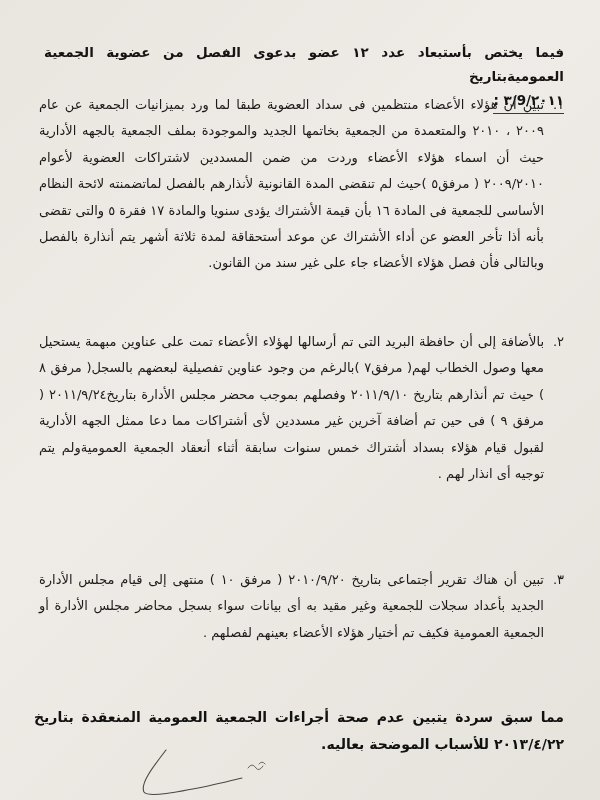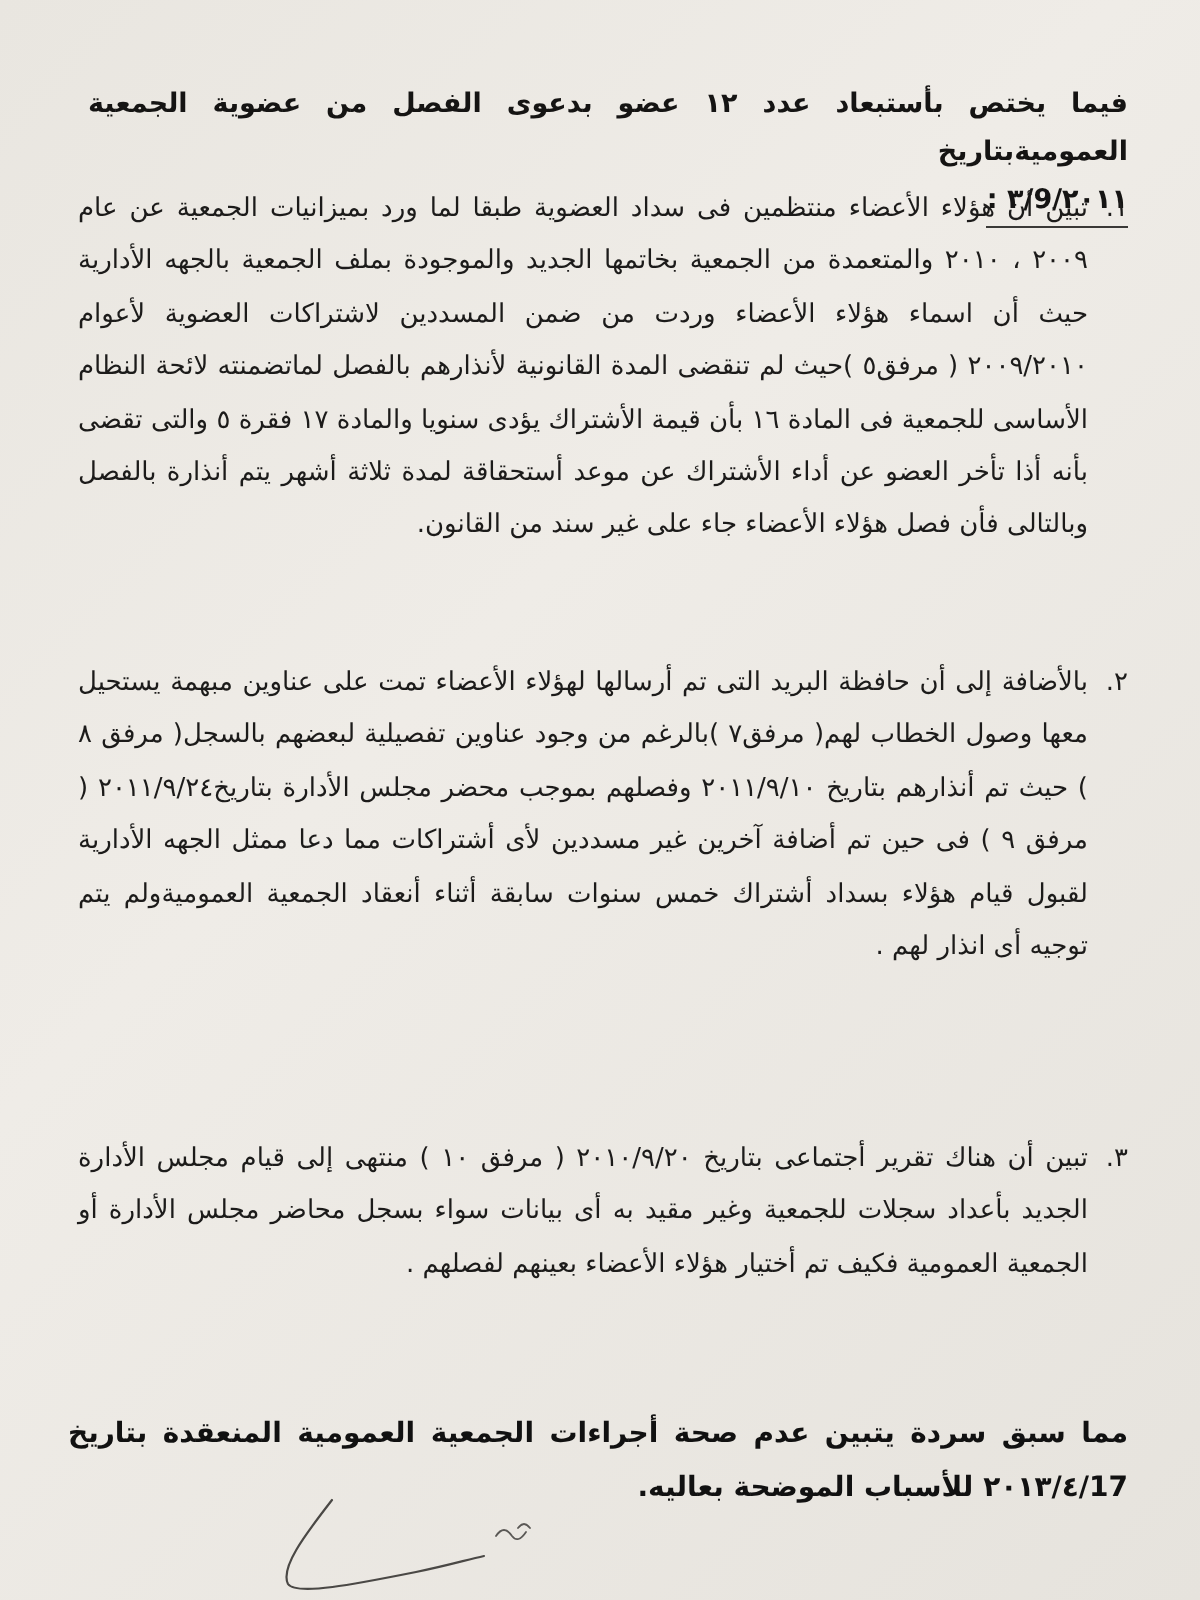--- a/index.html
+++ b/index.html
@@ -79,7 +79,7 @@
     </li>
   </ol>
 
-  <div class="conclusion">مما سبق سردة يتبين عدم صحة أجراءات الجمعية العمومية المنعقدة بتاريخ ٢٠١٣/٤/17 للأسباب الموضحة بعاليه.</div>
+  <div class="conclusion">مما سبق سردة يتبين عدم صحة أجراءات الجمعية العمومية المنعقدة بتاريخ ٢٠١٣/٤/٢٢ للأسباب الموضحة بعاليه.</div>
 
   <svg class="signature" viewBox="0 0 140 60">
     <path d="M28 2 C 14 20, 2 36, 6 44 C 10 50, 40 44, 70 38 C 85 35, 95 32, 104 30" fill="none" stroke="#4a4845" stroke-width="1.1" stroke-linecap="round"></path>

